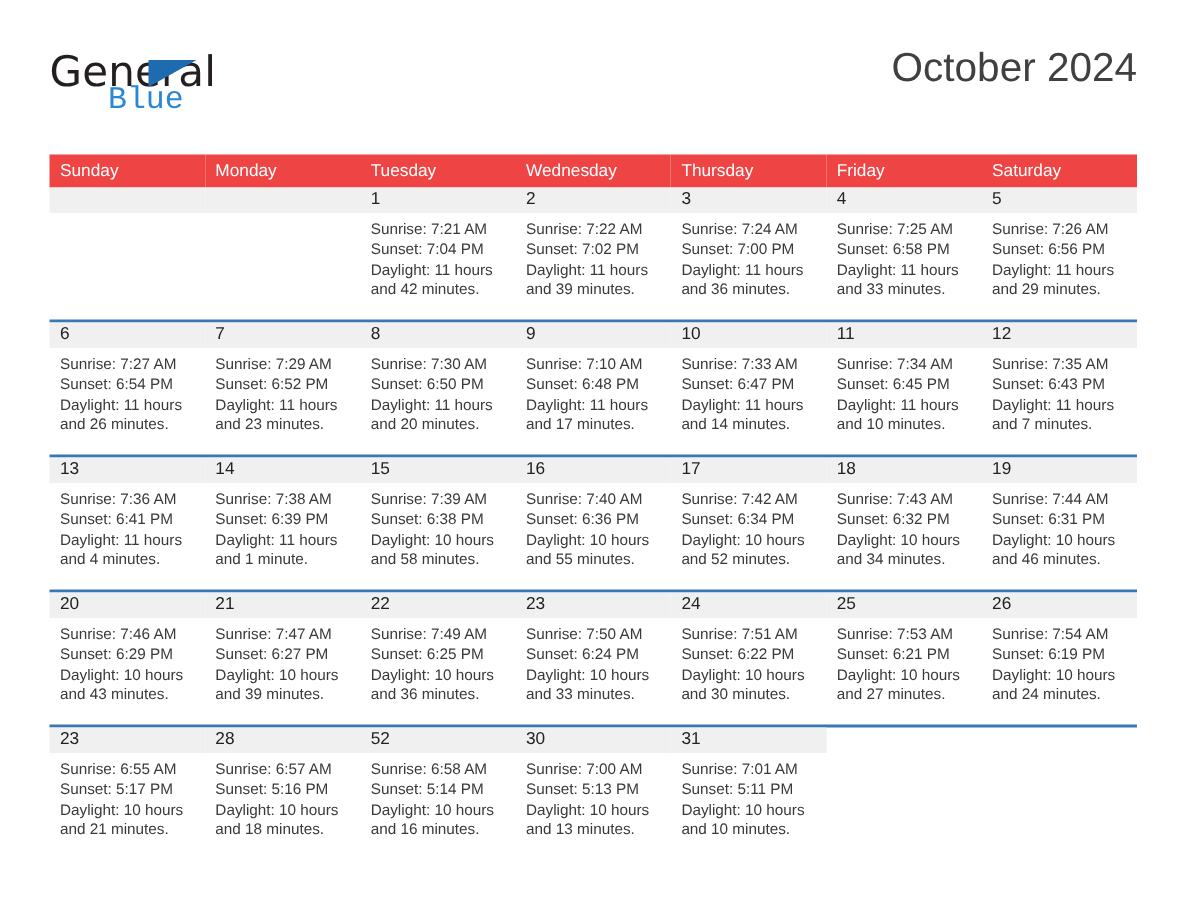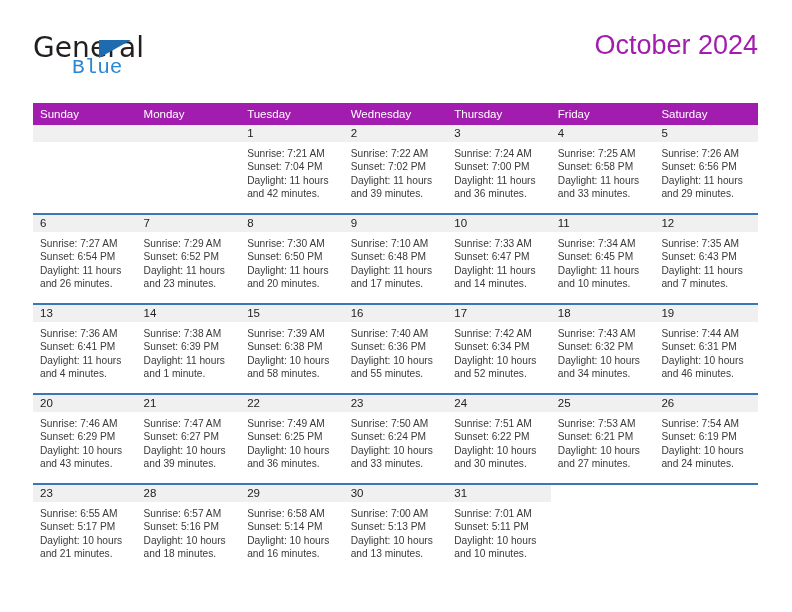--- a/index.html
+++ b/index.html
@@ -77,7 +77,7 @@
   .cal-title {
     font-size: 27px;
     font-weight: 400;
-    color: #a21caf;
+    color: #404040;
     line-height: 34px;
     white-space: nowrap;
   }

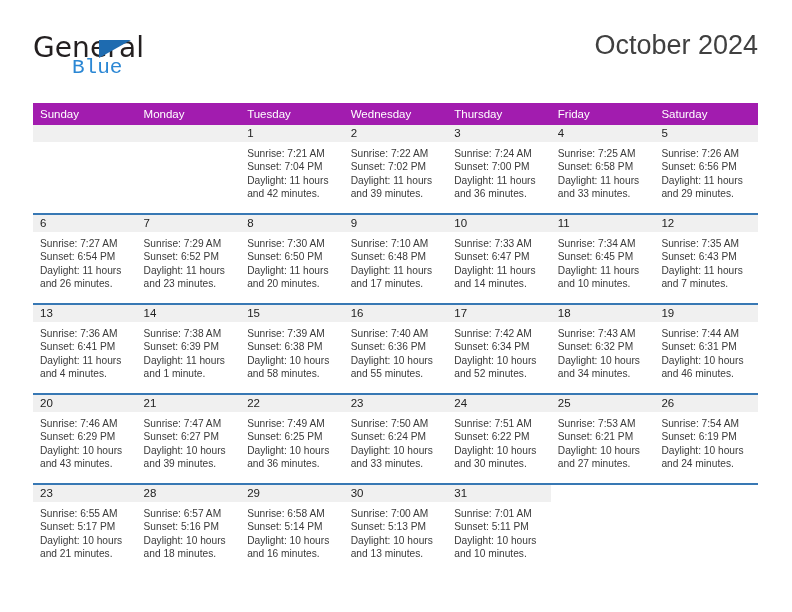--- a/index.html
+++ b/index.html
@@ -100,7 +100,7 @@
     table-layout: fixed;
   }
   .calendar th {
-    background: #a21caf;
+    background: #ef4444;
     color: #ffffff;
     font-size: 11.5px;
     font-weight: 400;

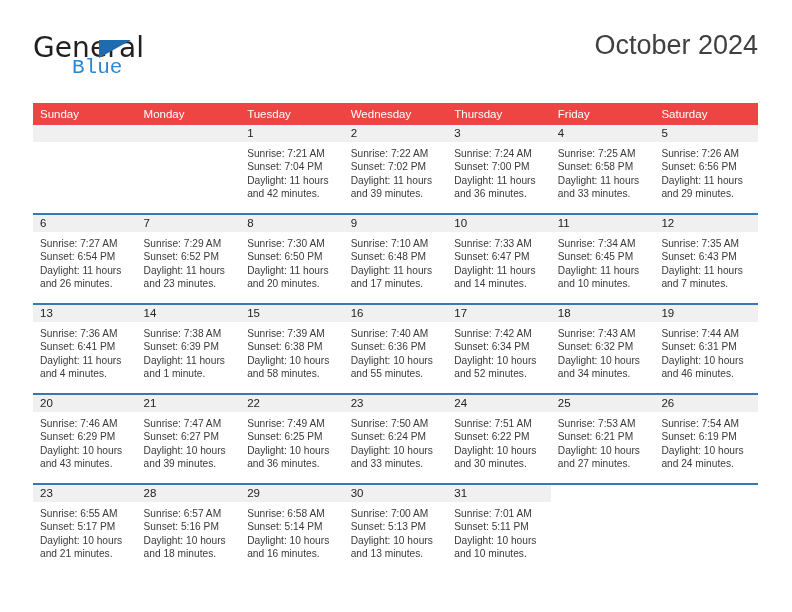--- a/index.html
+++ b/index.html
@@ -525,7 +525,7 @@
           </td>
           <td>
             <div class="daycell">
-              <div class="daynum-band">29</div>
+              <div class="daynum-band">52</div>
               <div class="details">
                 <div>Sunrise: 6:58 AM</div>
                 <div>Sunset: 5:14 PM</div>

